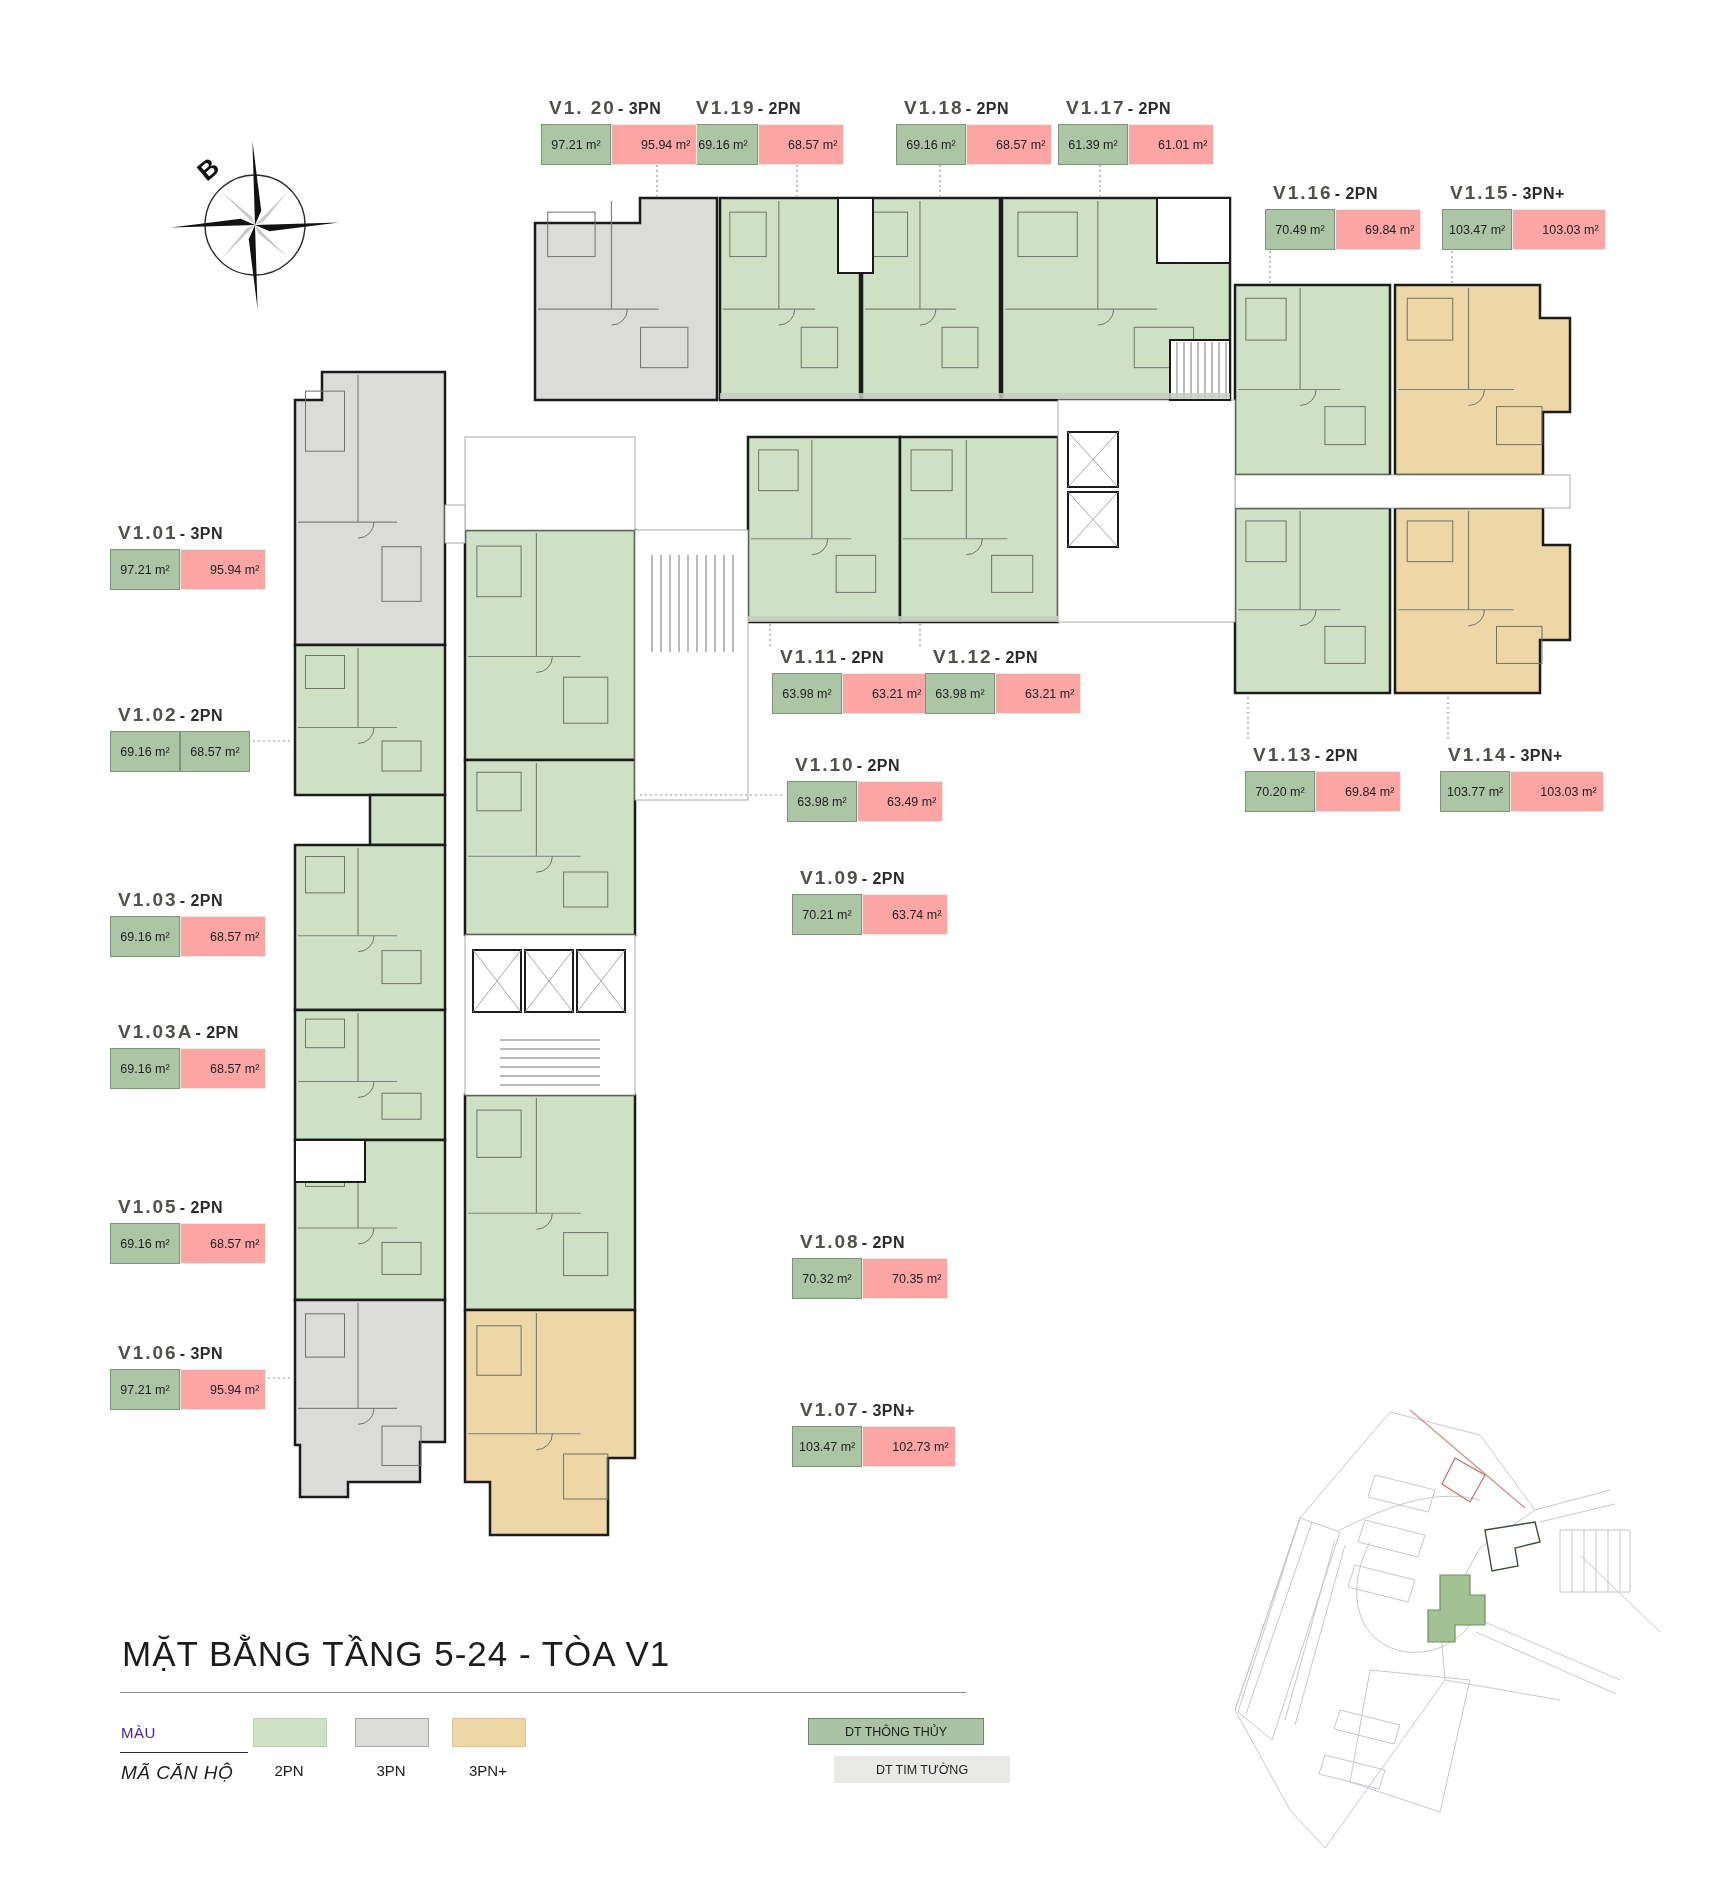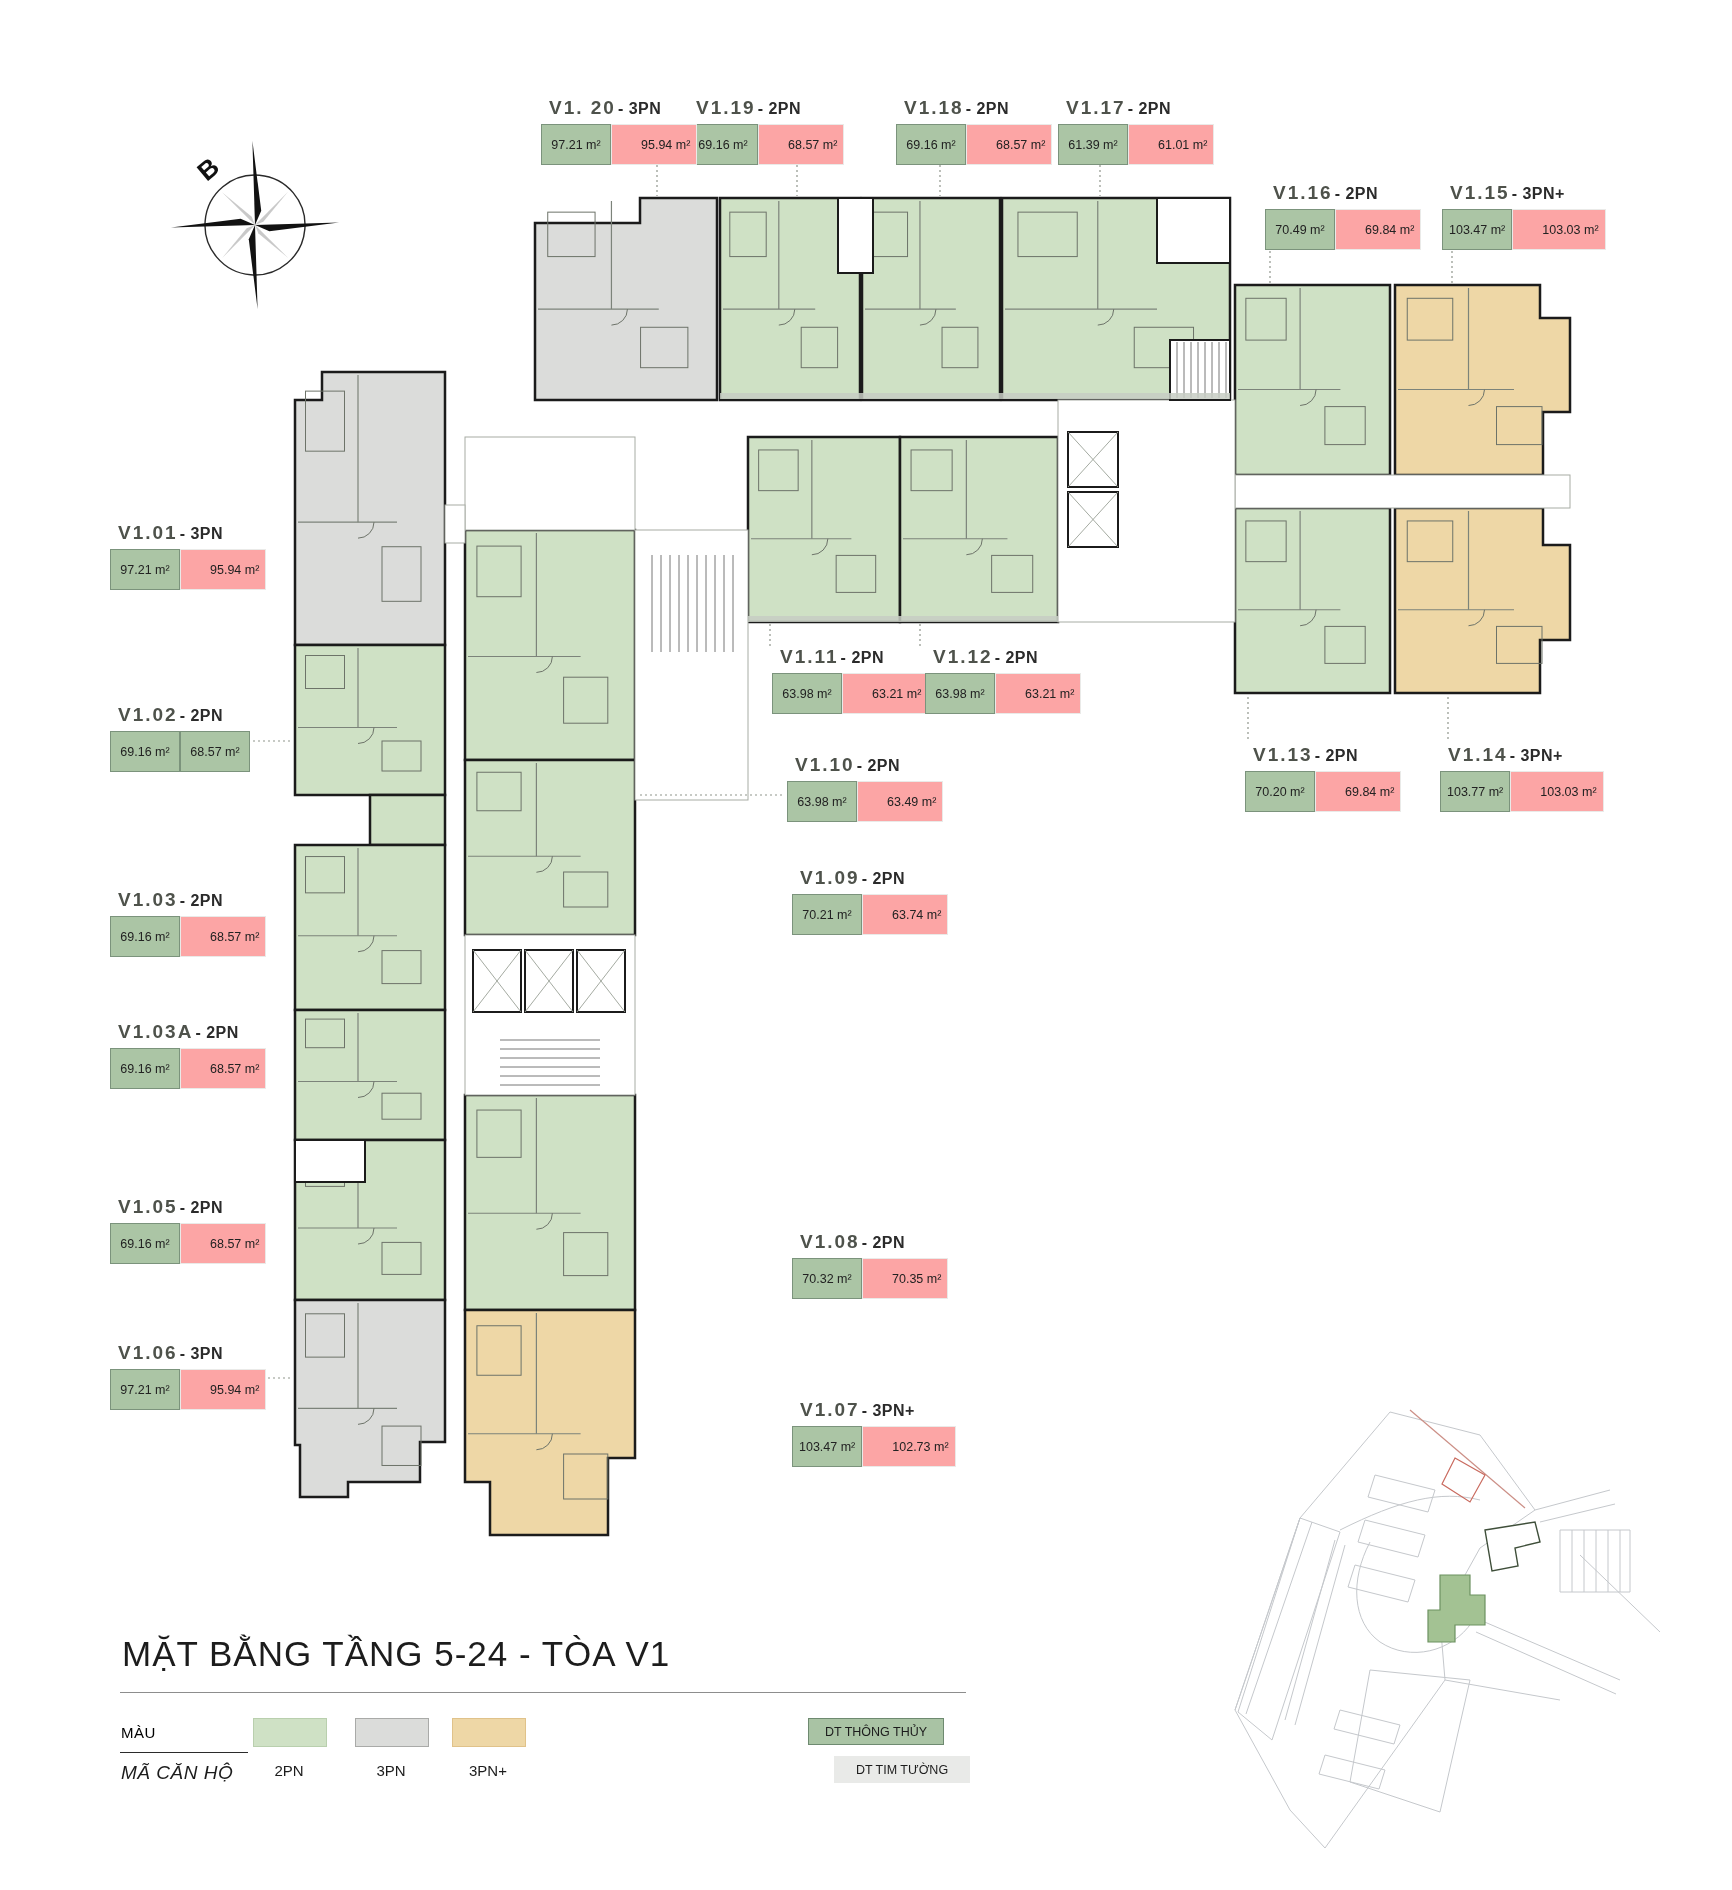--- a/index.html
+++ b/index.html
@@ -20,7 +20,7 @@
   .plan-title{position:absolute;left:122px;top:1634px;font-size:35px;font-weight:400;
               color:#1c1c1c;letter-spacing:1px;z-index:5;}
   .title-rule{position:absolute;left:120px;top:1692px;width:846px;height:1px;background:#8d8d8d;z-index:5;}
-  .legend-color-label{position:absolute;left:121px;top:1724px;font-size:15px;color:#000000;letter-spacing:0.5px;}
+  .legend-color-label{position:absolute;left:121px;top:1724px;font-size:15px;color:#4c1d95;letter-spacing:0.5px;}
   .legend-sep{position:absolute;left:120px;top:1752px;width:128px;height:1px;background:#2b2b2b;}
   .legend-code-label{position:absolute;left:121px;top:1762px;font-size:19px;color:#1c1c1c;letter-spacing:0.5px;font-style:italic;}
   .swatch-box{position:absolute;width:72px;height:27px;}

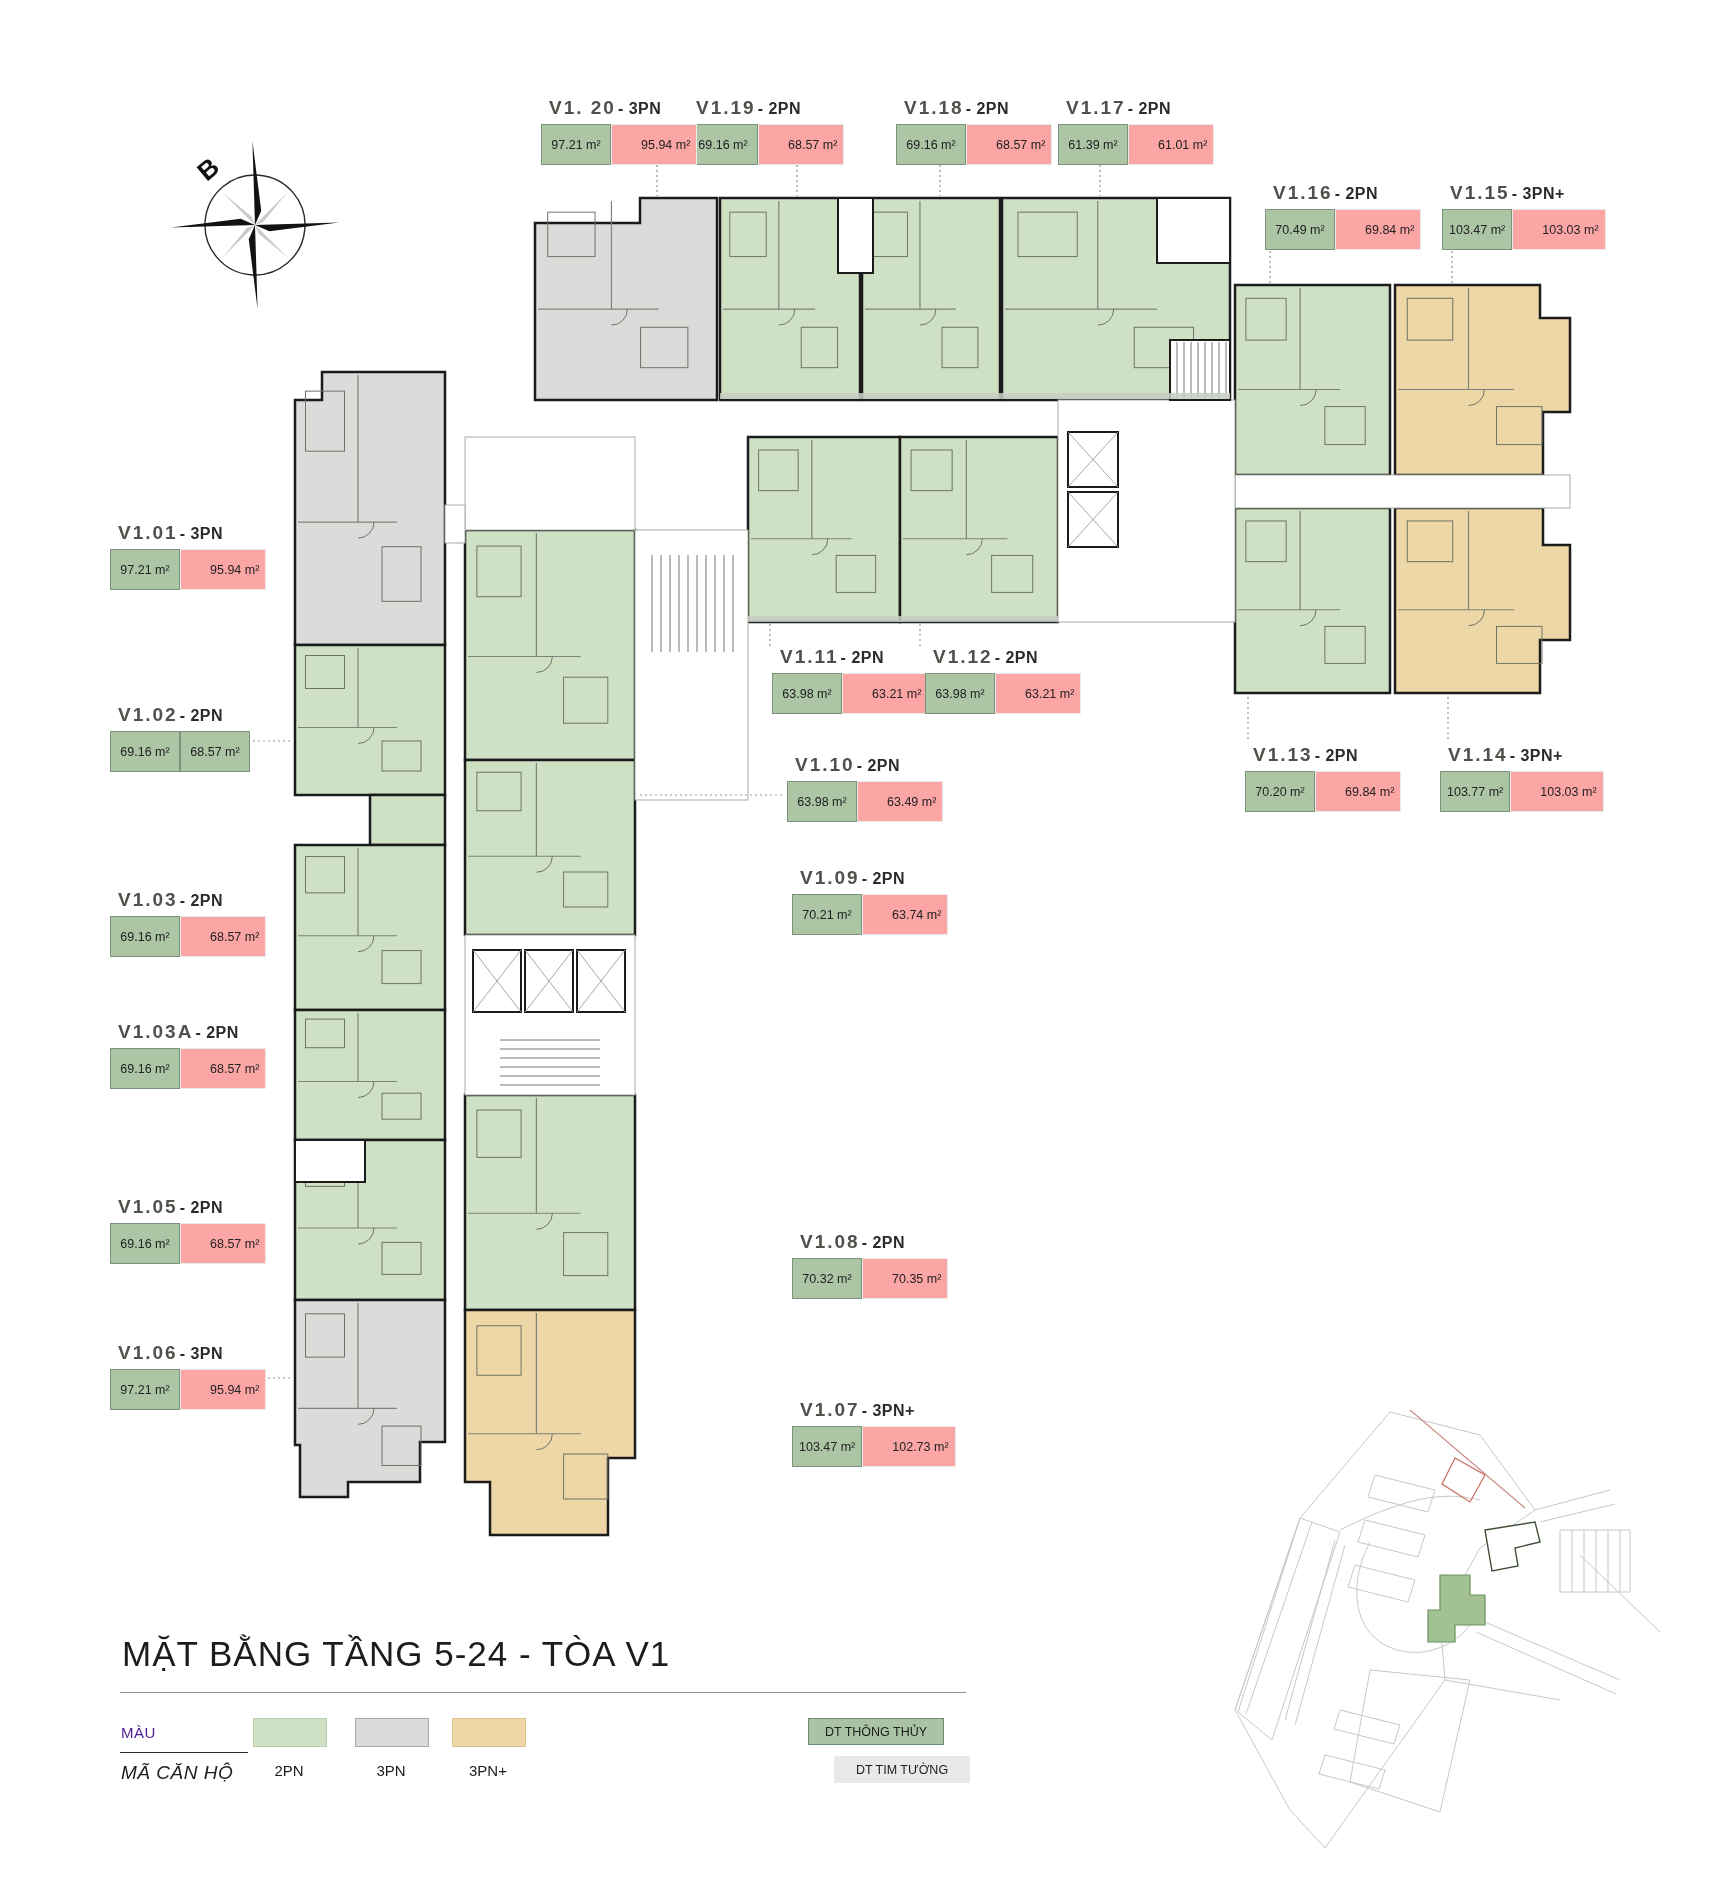--- a/index.html
+++ b/index.html
@@ -29,7 +29,7 @@
   .swatch-3pnplus{left:452px;top:1718px;background:#eed7a6;border:1px solid #e0c28a;}
   .swatch-label{position:absolute;top:1762px;width:72px;text-align:center;font-size:15px;color:#1c1c1c;}
   .swatch-label-2pn{left:253px;} .swatch-label-3pn{left:355px;} .swatch-label-3pnplus{left:452px;}
-  .areakey{position:absolute;left:808px;width:136px;height:27px;display:flex;align-items:center;
+  .areakey{position:absolute;left:808px;width:176px;height:27px;display:flex;align-items:center;
            justify-content:center;font-size:12.5px;color:#1c1c1c;box-sizing:border-box;}
   .areakey-green{top:1718px;background:#a9c3a4;border:1px solid #6e8a70;}
   .areakey-gray{top:1756px;background:#e9eae8;border:1px solid #e9eae8;margin-left:26px;}

